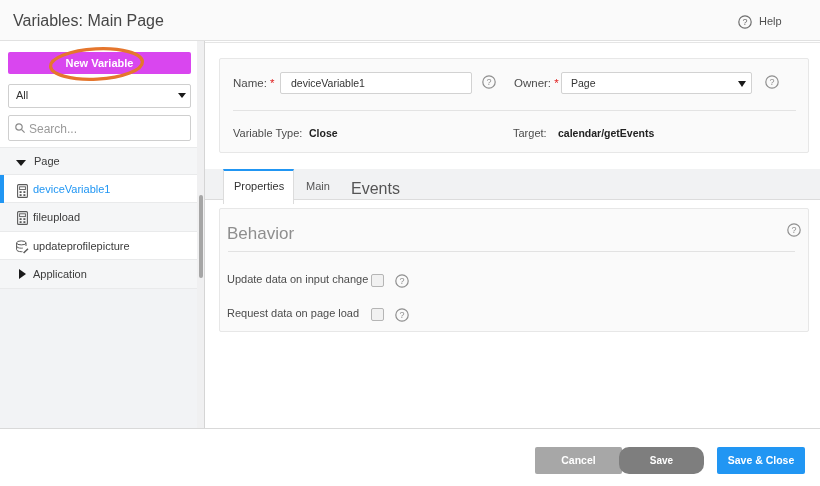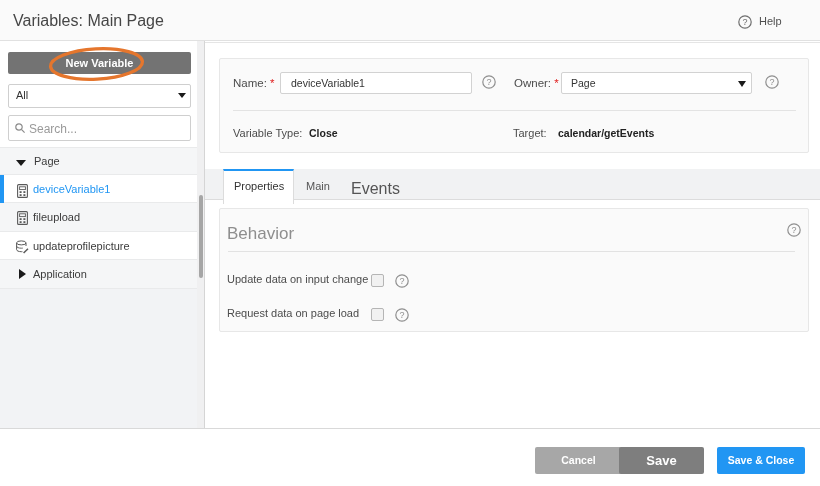--- a/index.html
+++ b/index.html
@@ -26,7 +26,7 @@
   <div class="abs" style="left:197px;top:41px;width:7px;height:387px;background:#f0f0f1;"></div>
   <div class="abs" style="left:199px;top:195px;width:4px;height:83px;background:#a6a6a6;border-radius:2px;"></div>
 
-  <div class="abs" style="left:8px;top:52px;width:183px;height:22px;background:#737373;border-radius:2px;color:#fff;font-size:11px;font-weight:bold;text-align:center;line-height:22px;">New Variable</div>
+  <div class="abs" style="left:8px;top:52px;width:183px;height:22px;background:#d946ef;border-radius:2px;color:#fff;font-size:11px;font-weight:bold;text-align:center;line-height:22px;">New Variable</div>
 
   <svg class="abs" style="left:44px;top:44px;" width="106" height="42" viewBox="0 0 106 42">
     <ellipse cx="52.5" cy="20" rx="46" ry="15.2" fill="none" stroke="#e5762d" stroke-width="3.3" transform="rotate(-3 52.5 20)"></ellipse>

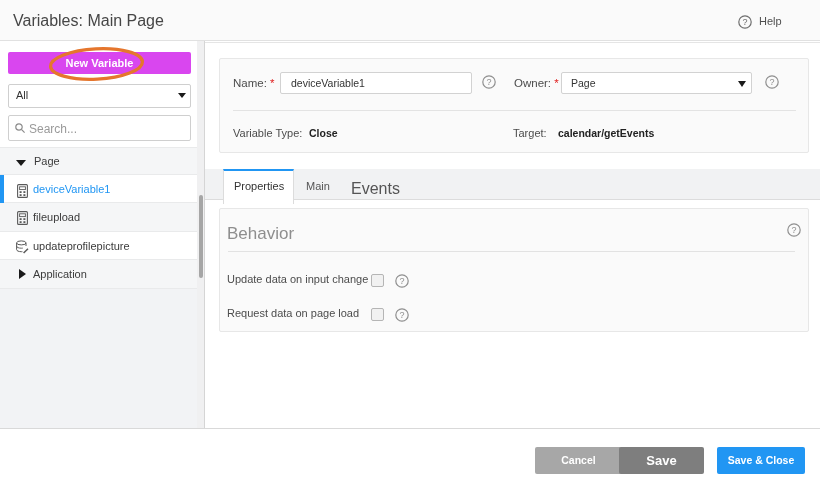--- a/index.html
+++ b/index.html
@@ -141,7 +141,7 @@
 
   <div class="abs" style="left:0;top:428px;width:820px;height:1px;background:#d9d9d9;"></div>
   <div class="abs" style="left:519px;top:447px;width:87px;height:27px;background:#a7a7a7;border-radius:2px;color:#fff;font-size:10.5px;font-weight:bold;text-align:center;line-height:27px;margin-left:16px;">Cancel</div>
-  <div class="abs" style="left:619px;top:447px;width:85px;height:27px;background:#7e7e7e;border-radius:2px;color:#fff;font-size:13px;font-weight:bold;text-align:center;line-height:27px;">Save</div>
+  <div class="abs" style="left:619px;top:447px;width:85px;height:27px;background:#7e7e7e;border-radius:10px;color:#fff;font-size:10px;font-weight:bold;text-align:center;line-height:27px;">Save</div>
   <div class="abs" style="left:717px;top:447px;width:88px;height:27px;background:#2196f3;border-radius:2px;color:#fff;font-size:10.5px;font-weight:bold;text-align:center;line-height:27px;">Save &amp; Close</div>
 
 </div>

